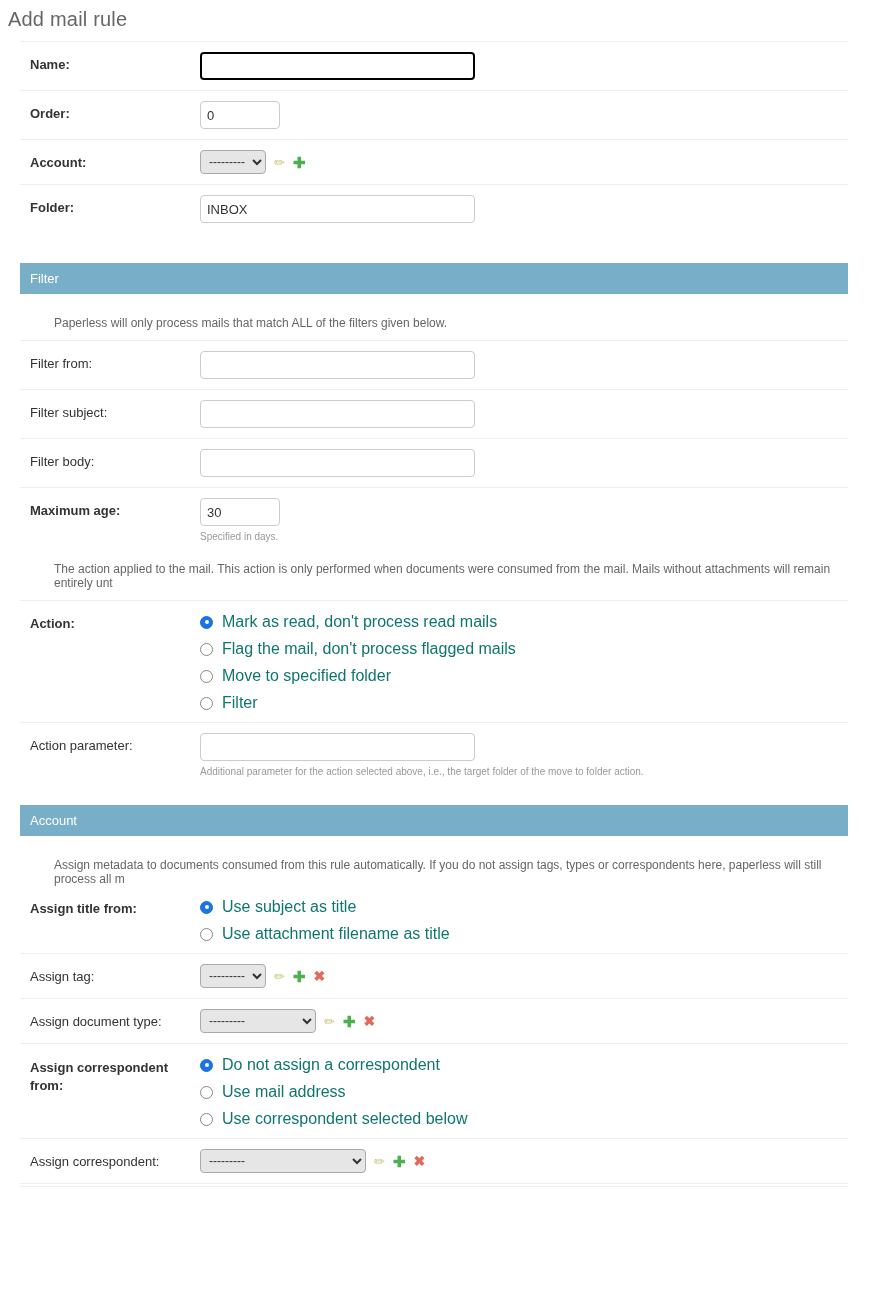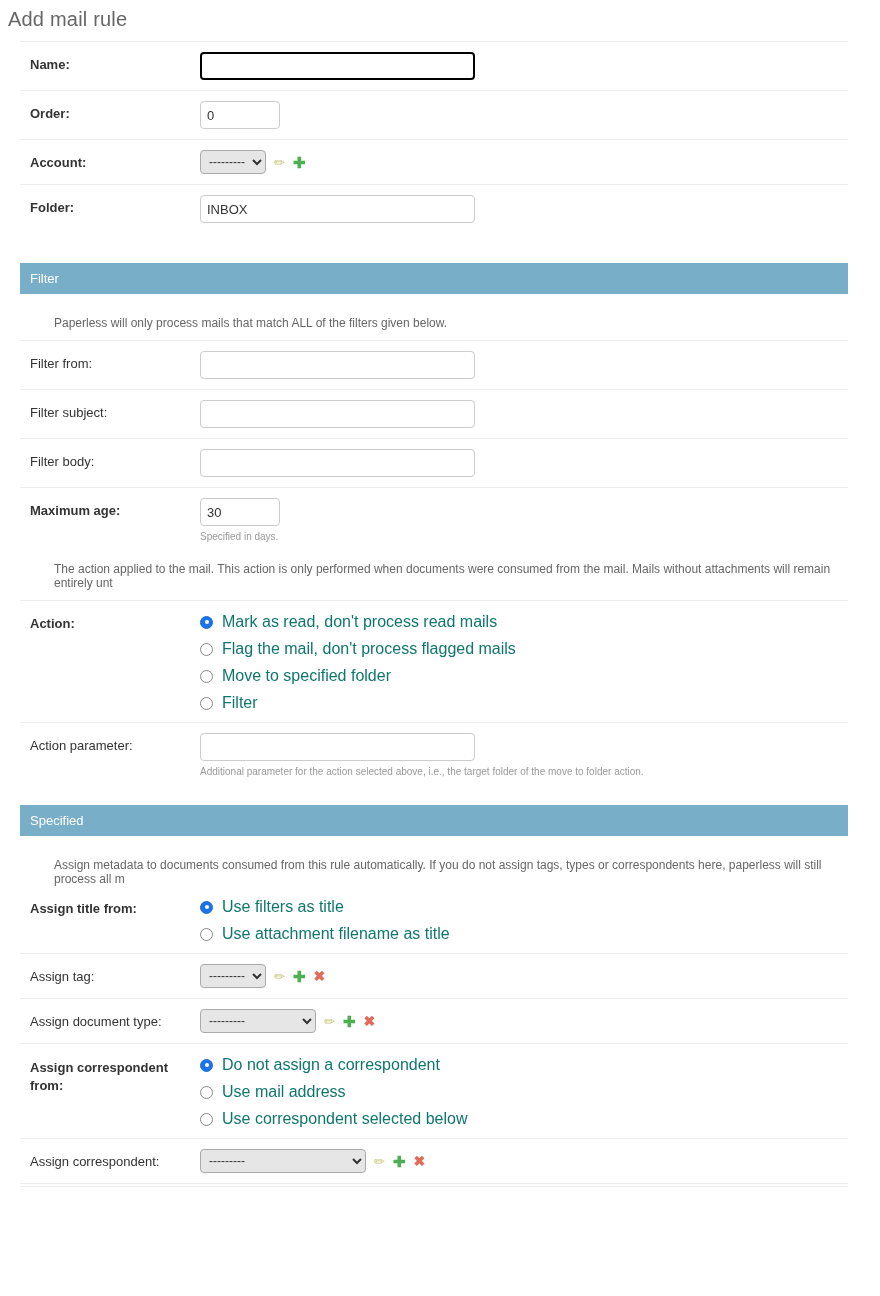--- a/index.html
+++ b/index.html
@@ -250,7 +250,7 @@
     </div>
   </div>
 
-  <div class="section-bar">Specified</div>
+  <div class="section-bar">Account</div>
   <div class="section-desc">Assign metadata to documents consumed from this rule automatically. If you do not assign tags, types or correspondents here, paperless will still process all m</div>
 
   <div class="row" style="border-top:none; padding-top:0;">

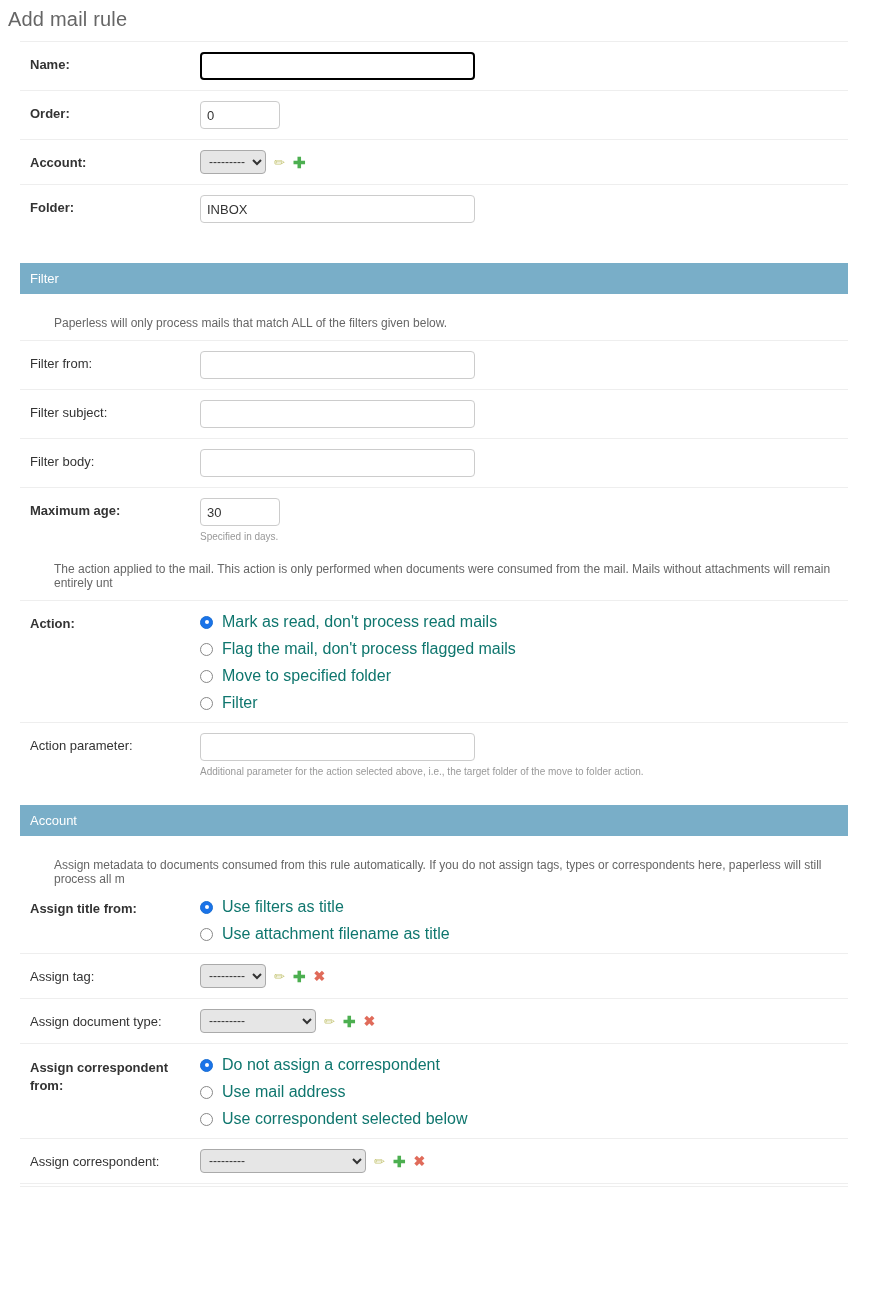--- a/index.html
+++ b/index.html
@@ -259,7 +259,7 @@
       <div class="radio-list">
         <div class="radio-item">
           <span class="radio checked"></span>
-          <span class="radio-label">Use filters as title</span>
+          <span class="radio-label">Use subject as title</span>
         </div>
         <div class="radio-item">
           <span class="radio"></span>

